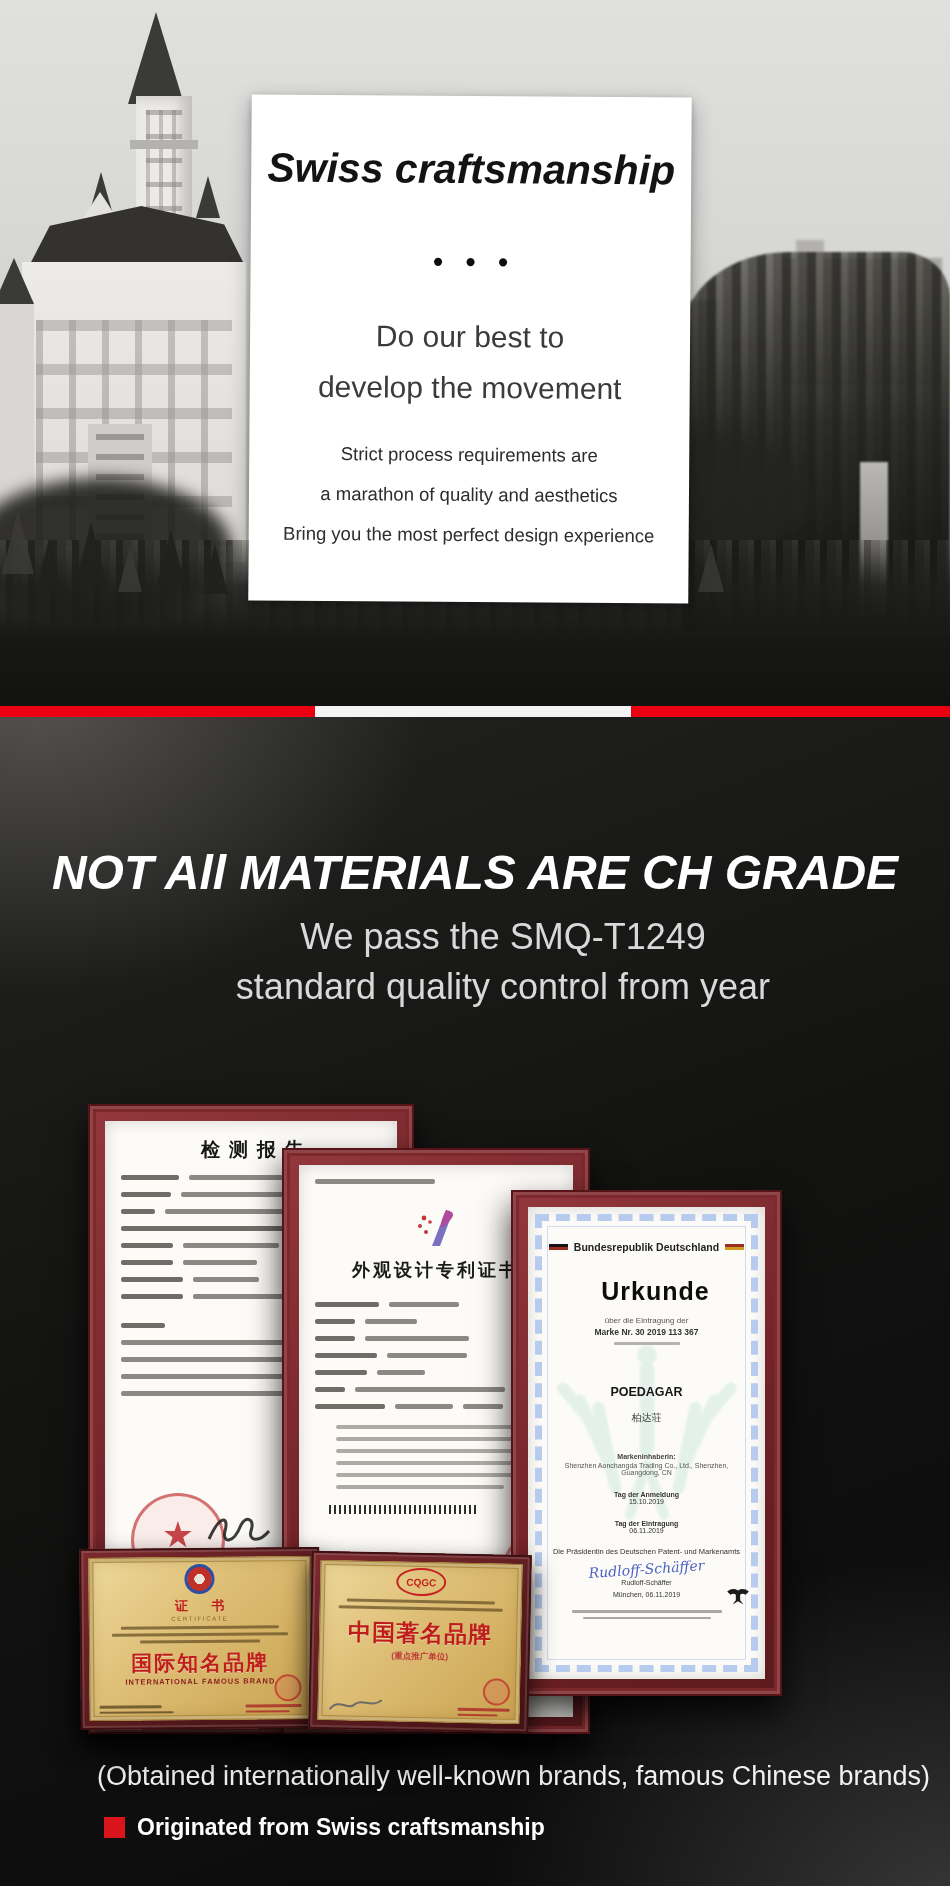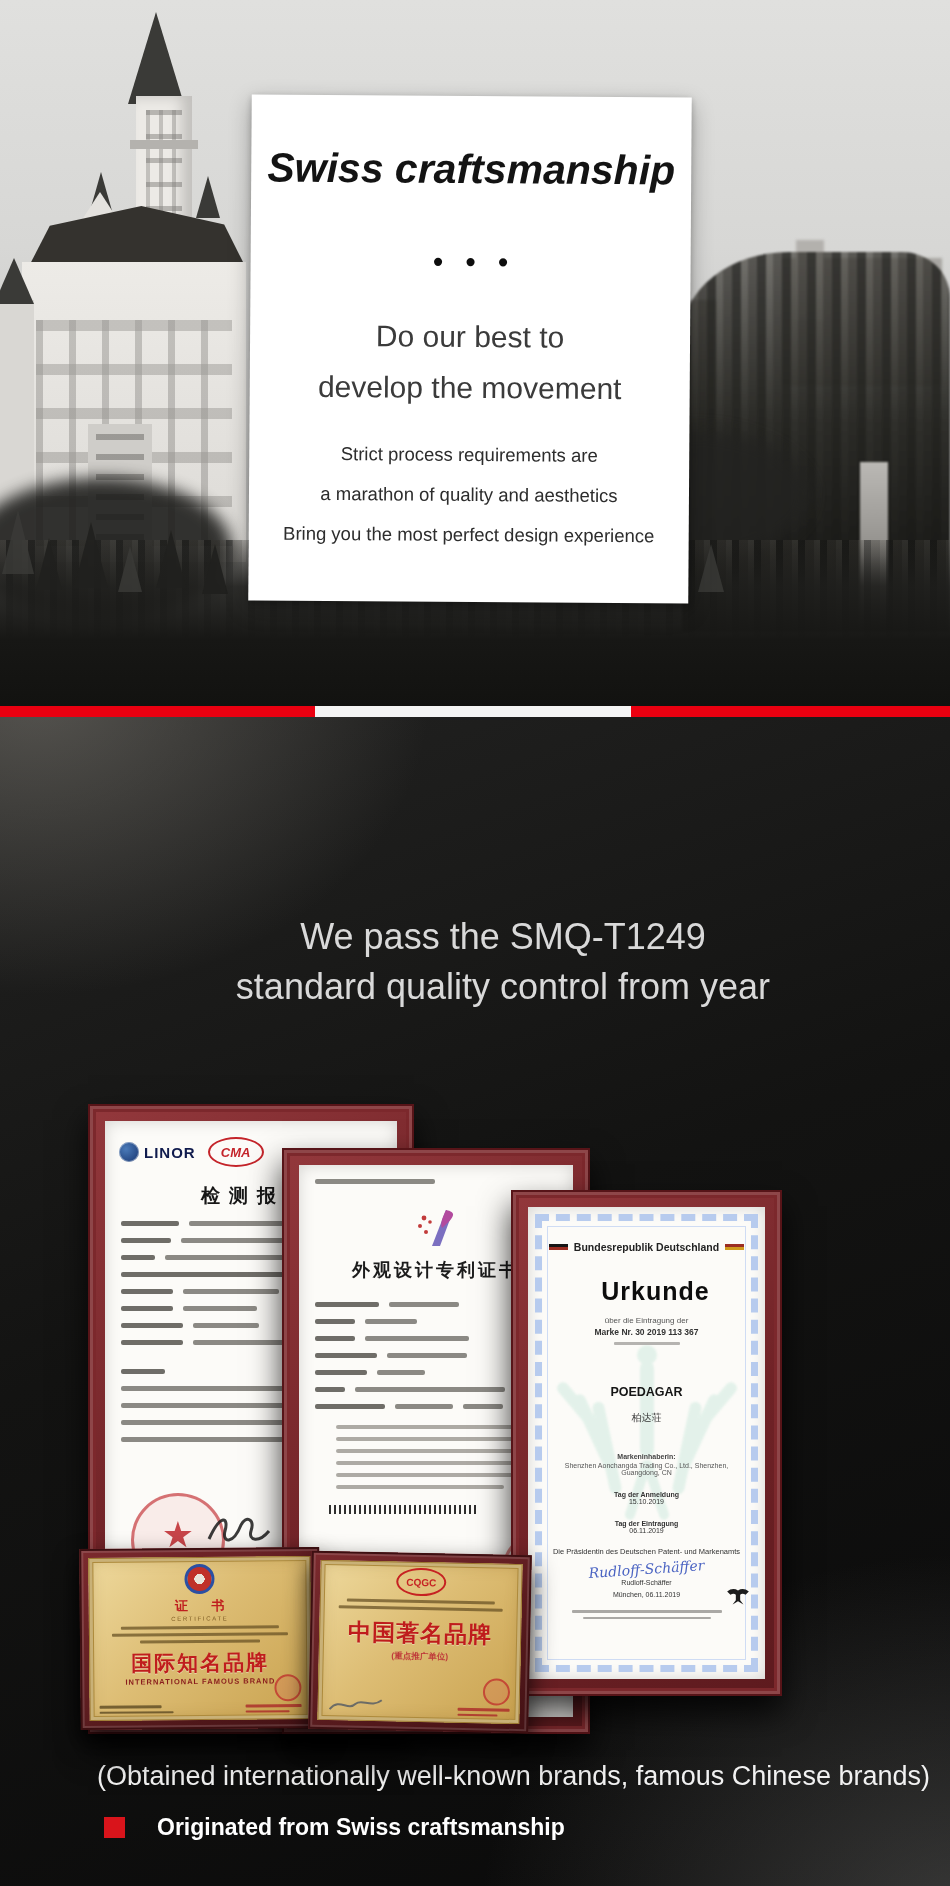--- a/index.html
+++ b/index.html
@@ -217,6 +217,7 @@
 <div id="stripe-gap"></div>
 
 <div id="dark">
+  <div class="headline">NOT All MATERIALS ARE CH GRADE</div>
   <div class="subhead">
     <div>We pass the SMQ-T1249</div>
     <div>standard quality control from year</div>

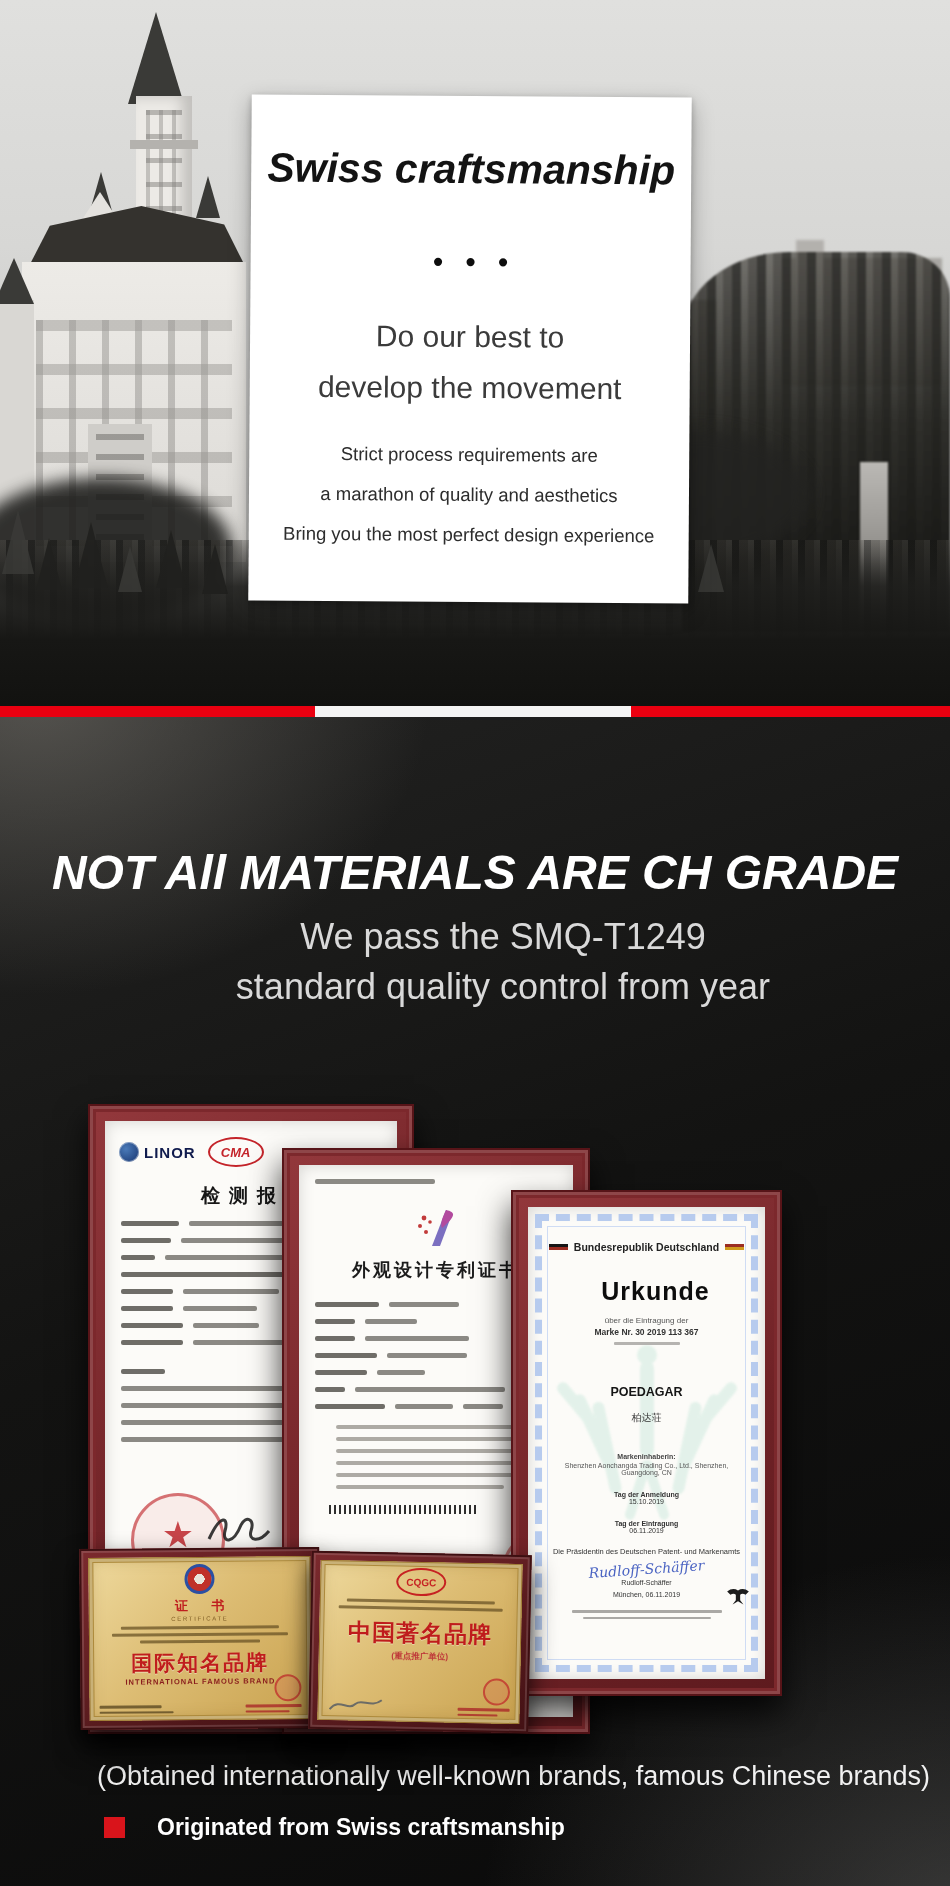--- a/index.html
+++ b/index.html
@@ -225,13 +225,6 @@
 
   <div class="cert-frame" style="left:88px;top:387px;width:292px;height:596px;z-index:1;">
     <div class="paper">
-      <div class="c1-logos">
-        <div class="linor">
-          <span class="linor-globe"></span>
-          <span class="linor-text">LINOR</span>
-        </div>
-        <div class="cma">CMA</div>
-      </div>
       <div class="c1-title">检测报告</div>
       <div class="row">
           <i class="lab" style="width:58px"></i>

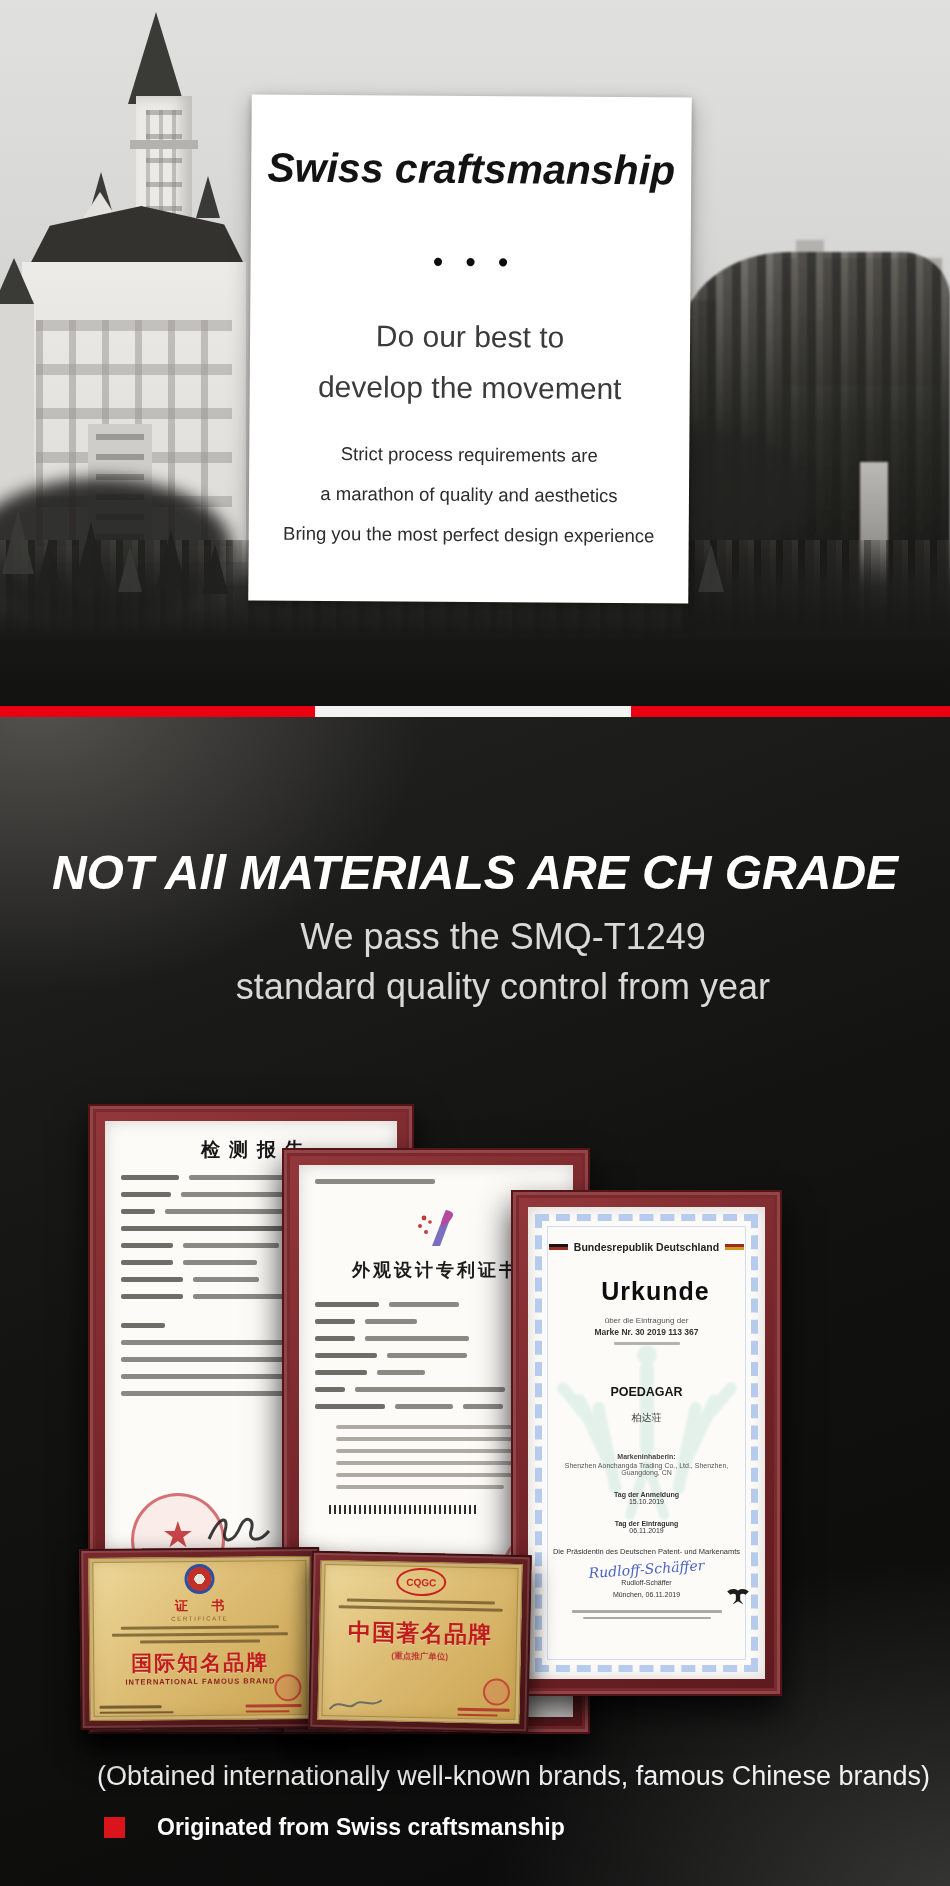--- a/index.html
+++ b/index.html
@@ -156,7 +156,7 @@
   .p2-sub{margin-top:2px;font-size:8.5px;color:#bf3a3a;font-weight:bold;}
   
   .caption{position:absolute;left:97px;top:1044px;font-size:27px;color:#f1f1f1;}
-  .origin{position:absolute;left:104px;top:1097px;display:flex;align-items:center;gap:32px;}
+  .origin{position:absolute;left:104px;top:1097px;display:flex;align-items:center;gap:12px;}
   .origin-sq{width:21px;height:21px;background:#d9141b;}
   .origin-text{font-size:23px;font-weight:bold;color:#ffffff;}
 </style>

